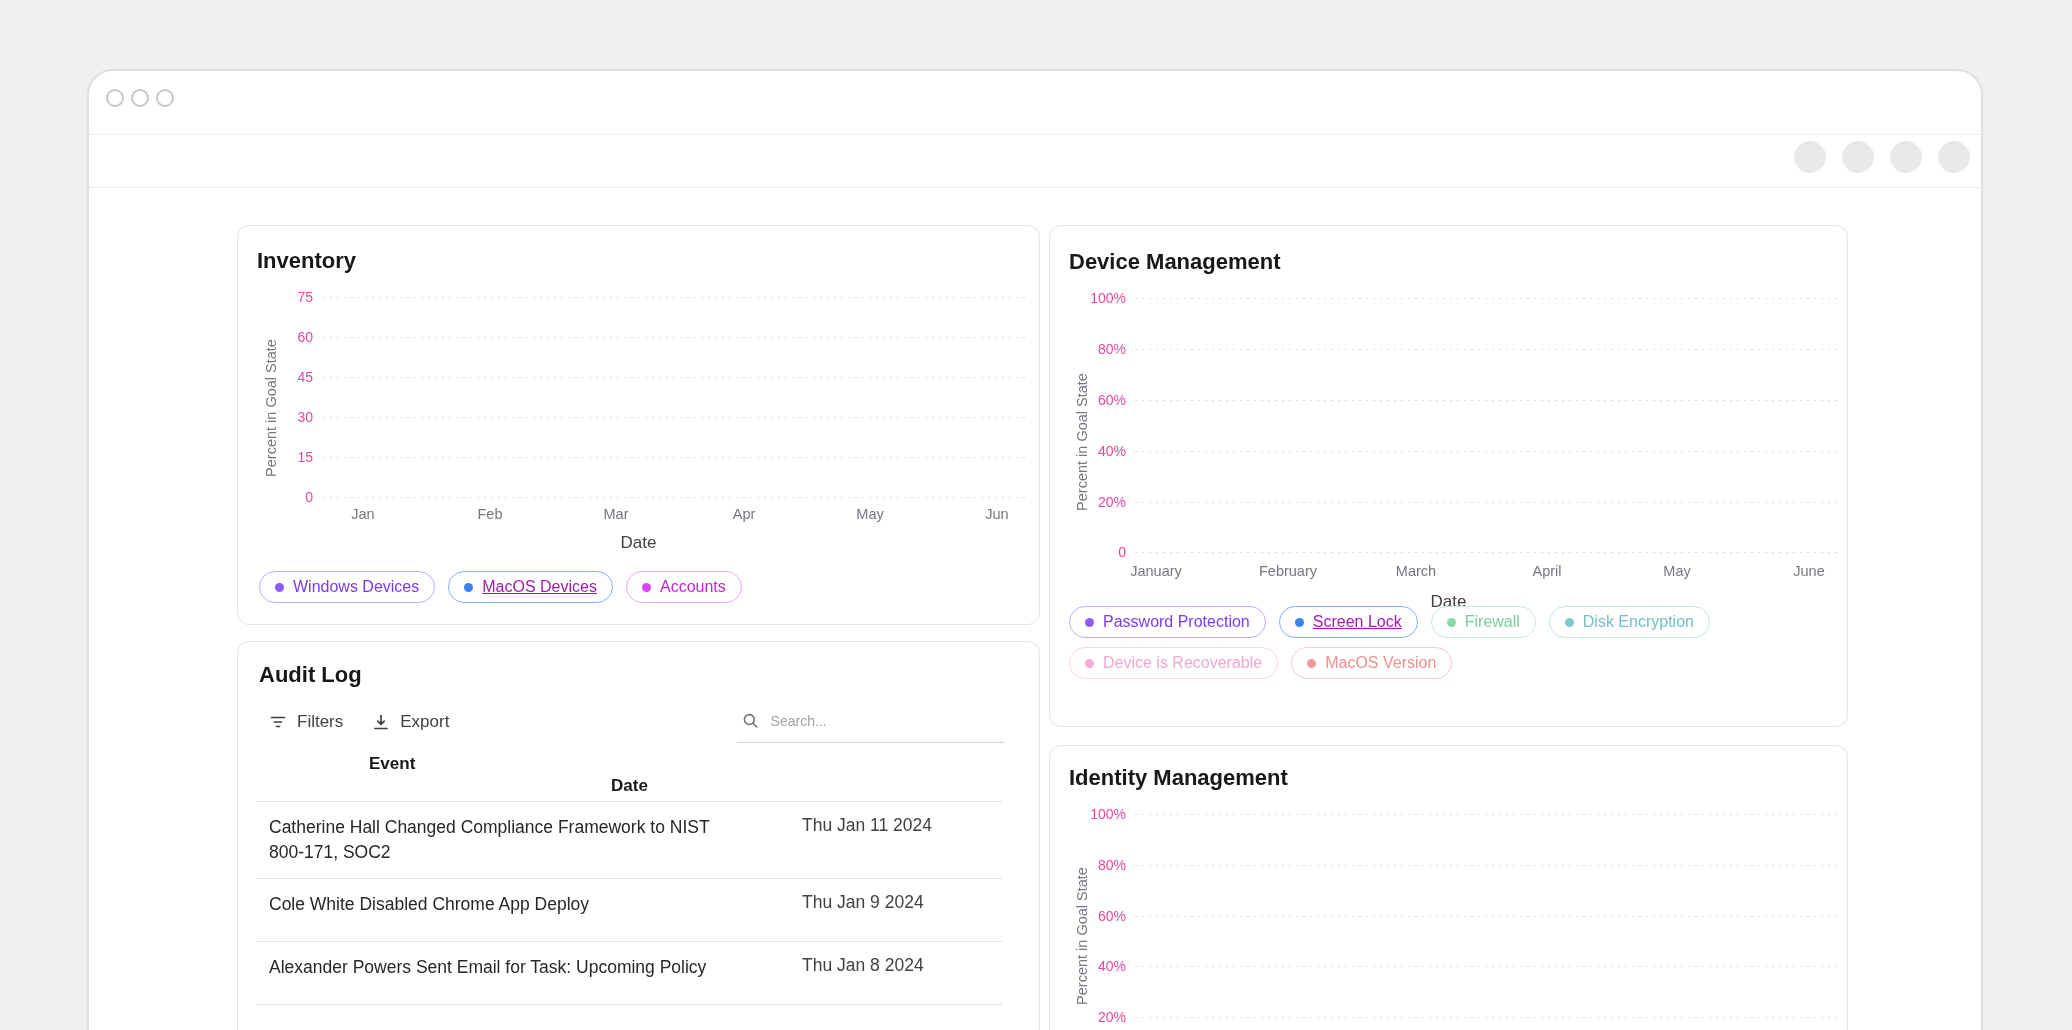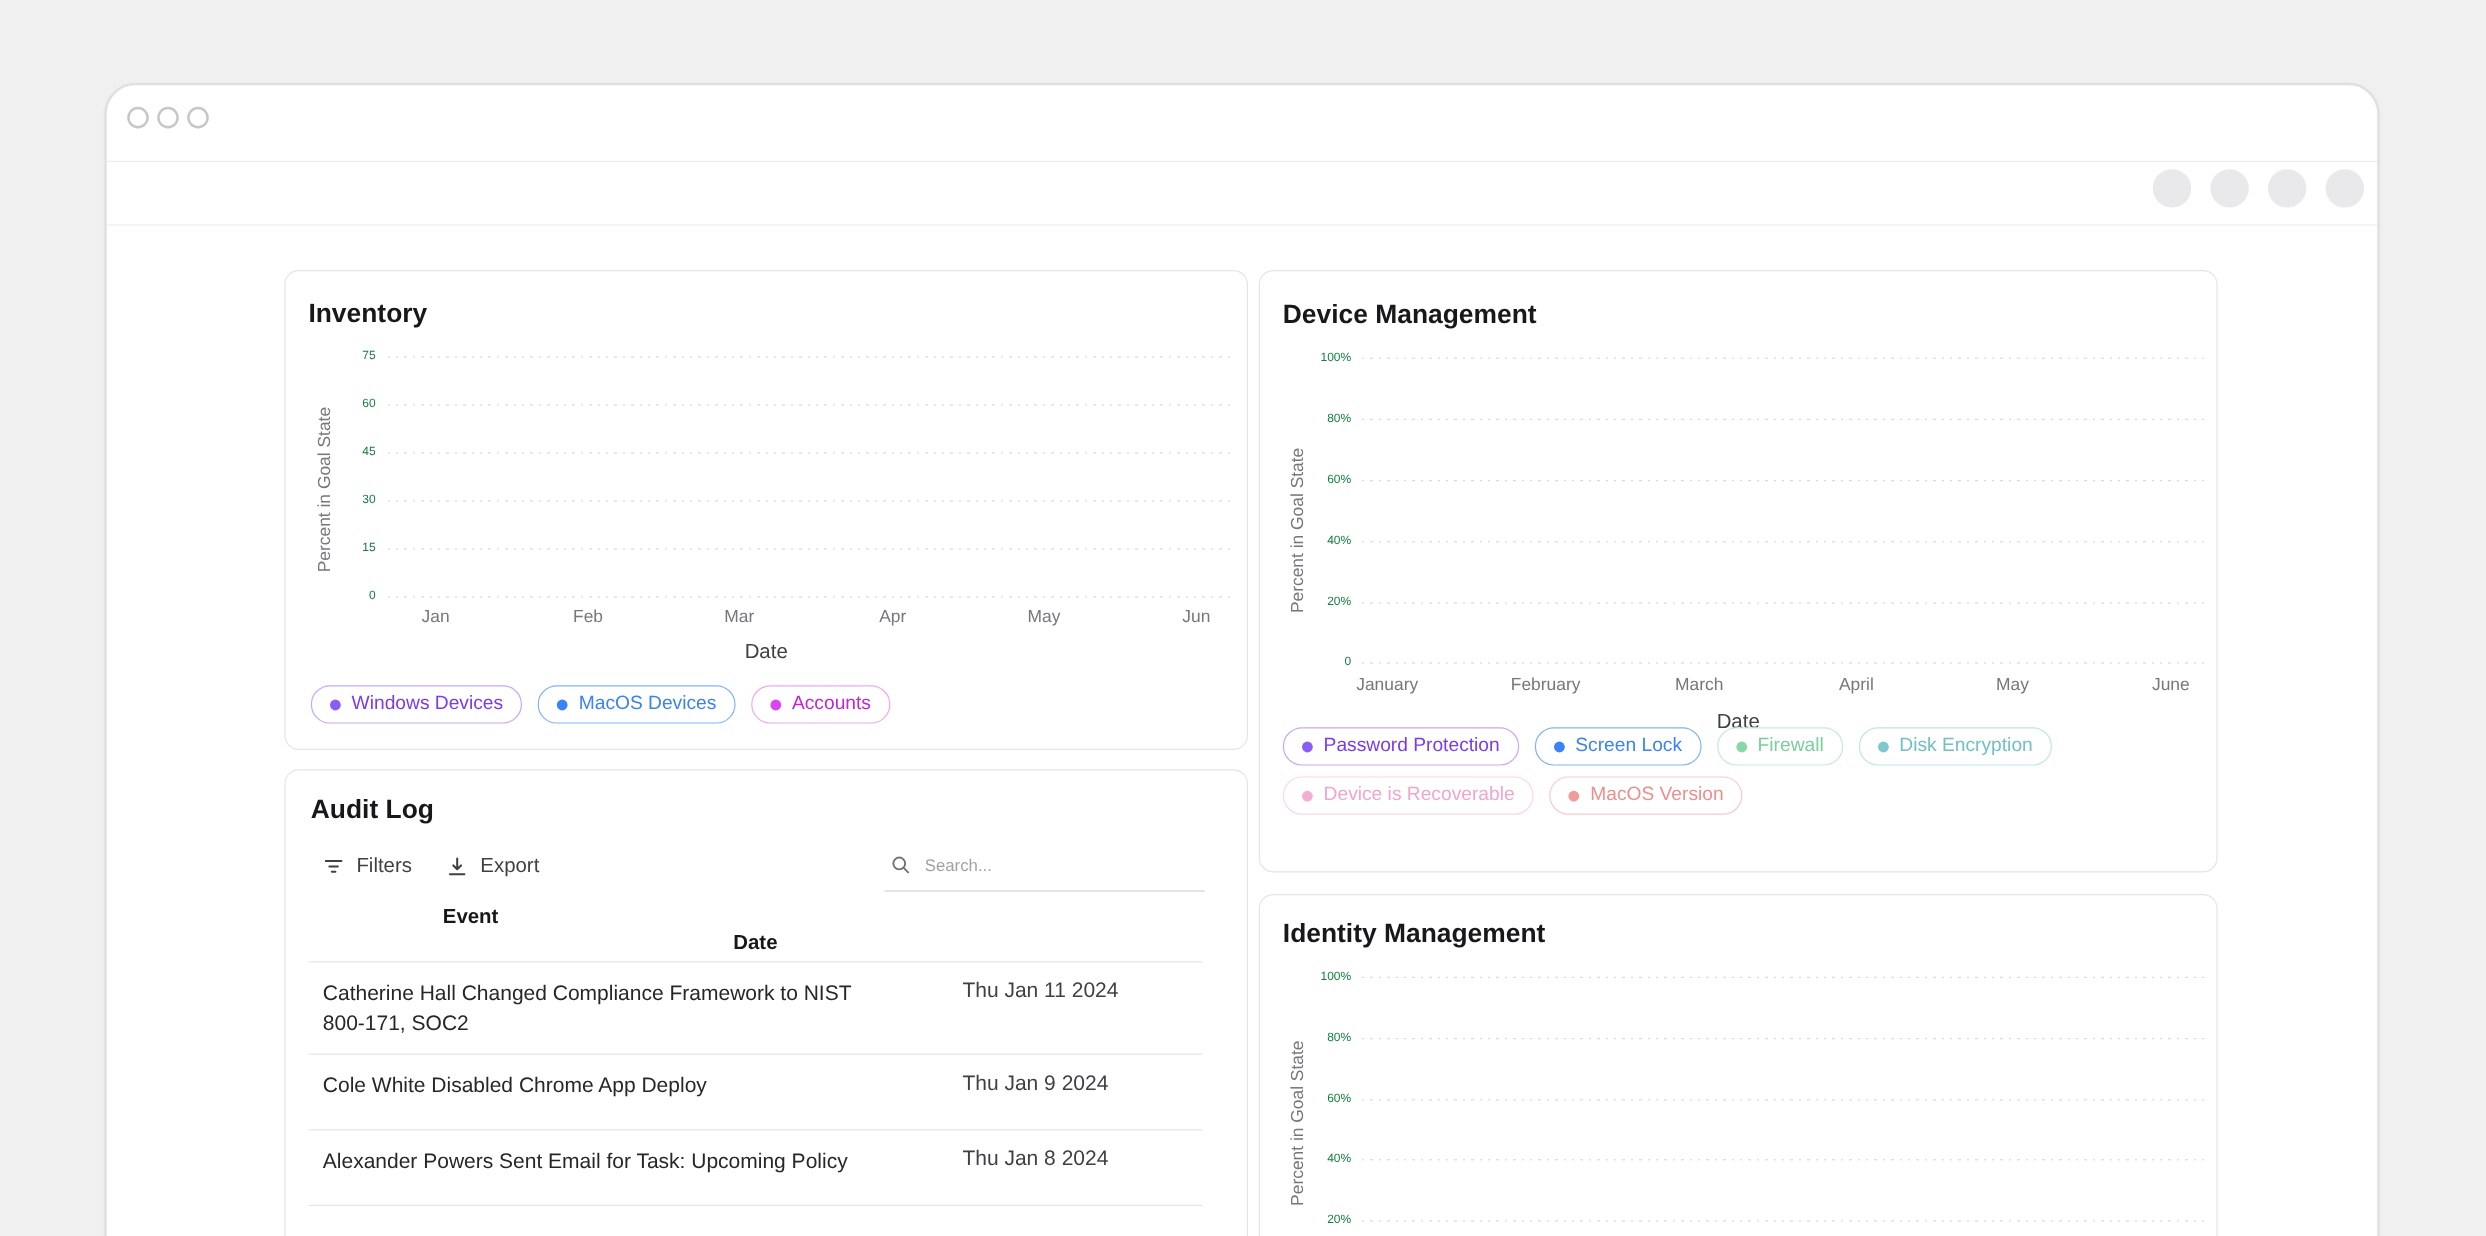--- a/index.html
+++ b/index.html
@@ -44,7 +44,7 @@
     transform:translate(-50%,-50%) rotate(-90deg);
   }
   .ytick {
-    position:absolute; width:56px; text-align:right; font-size:10px; color:#15803d;
+    position:absolute; width:56px; text-align:right; font-size:14px; color:#ec4899;
     transform:translateY(-50%); white-space:nowrap;
   }
   .xtick {

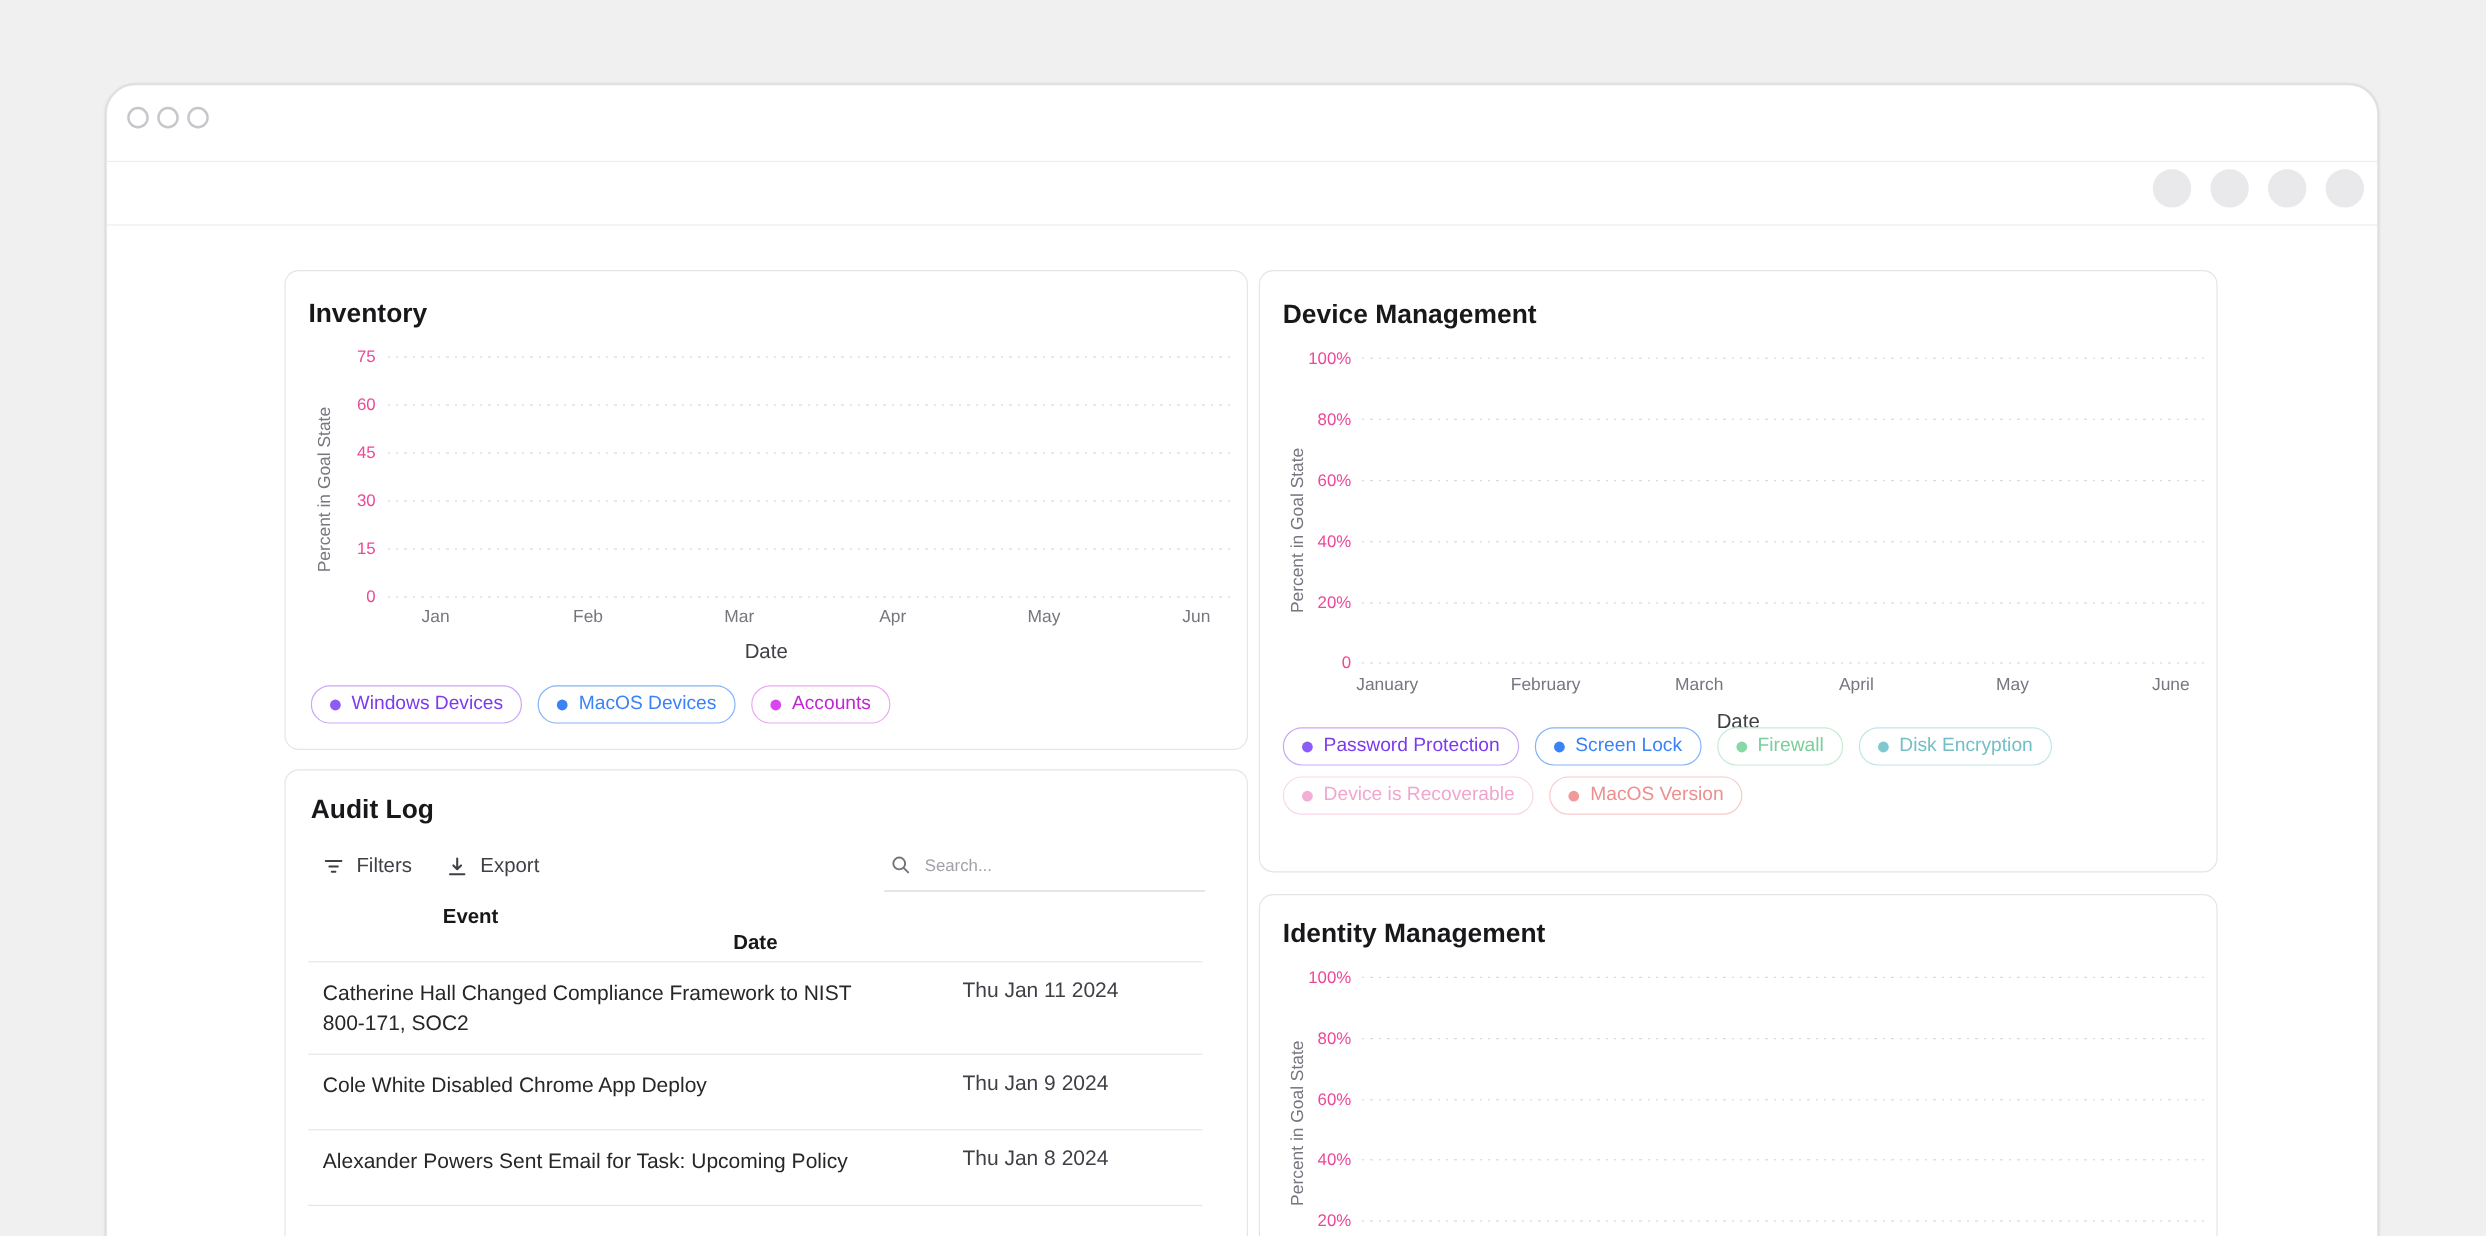--- a/index.html
+++ b/index.html
@@ -69,7 +69,7 @@
   }
   .chip .dot { width:9px; height:9px; border-radius:50%; flex:none; }
   .c-purple  { color:#7c3aed; border-color:#c9a8f8; } .c-purple  .dot { background:#8b5cf6; }
-  .c-blue    { color:#3b82f6; border-color:#84b3f8; } .c-blue    .dot { background:#3b82f6; }
+  .c-blue    { color:#a21caf; border-color:#84b3f8;text-decoration:underline; } .c-blue    .dot { background:#3b82f6; }
   .c-magenta { color:#c026d3; border-color:#eda9f2; } .c-magenta .dot { background:#d946ef; }
   .c-green   { color:#79ce9b; border-color:#c6ebd4; } .c-green   .dot { background:#86d9a6; }
   .c-teal    { color:#72c0c6; border-color:#c1e5e8; } .c-teal    .dot { background:#7fc9ce; }

